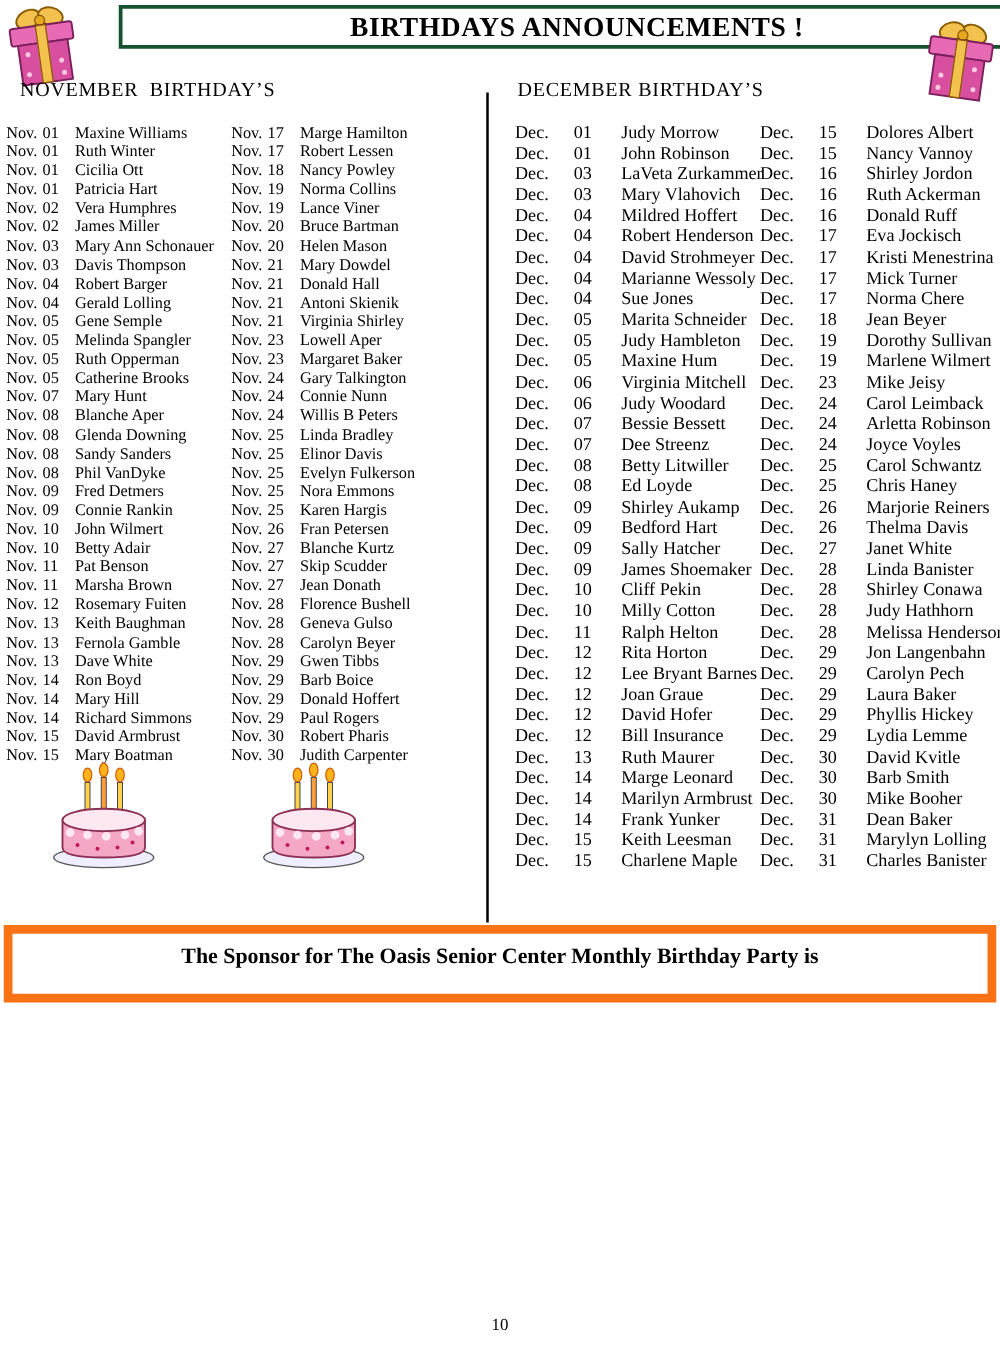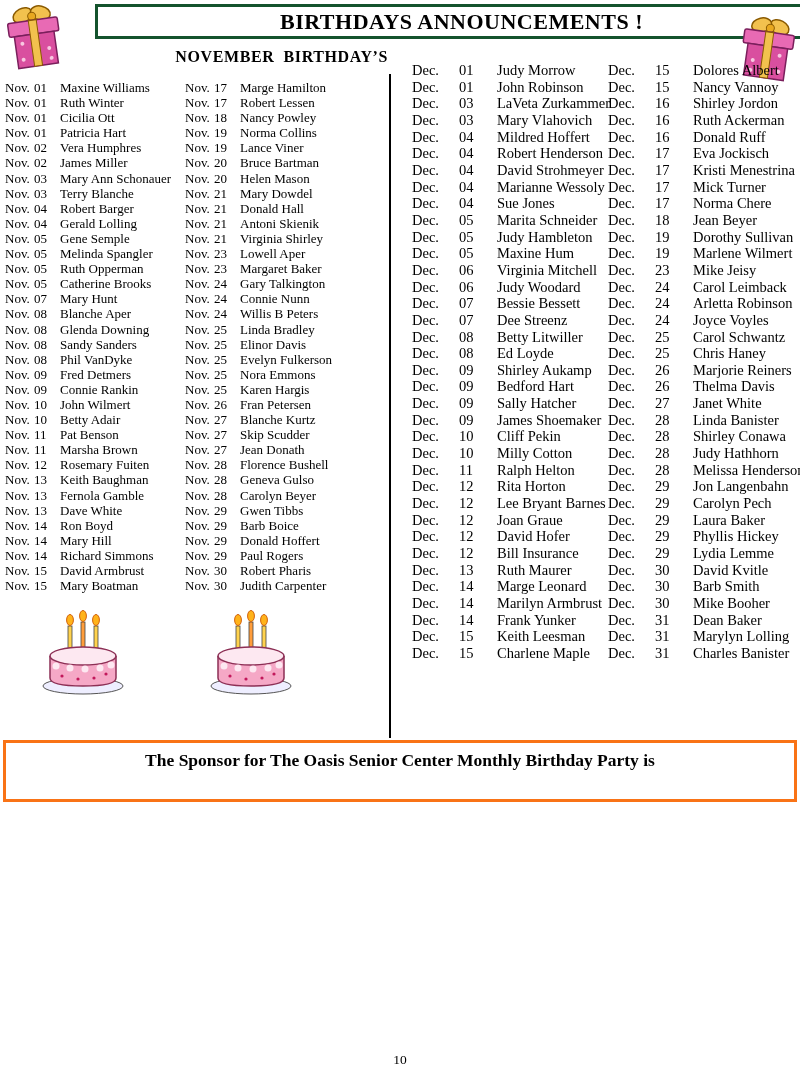--- a/index.html
+++ b/index.html
@@ -27,7 +27,7 @@
   .nov-col { left:0;     width:388px; }
   .dec-col { left:398px; width:402px; }
   .col-heading {
-    margin:0; text-align:right; font-weight:bold; font-size:16px;
+    margin:16px; text-align:left; font-weight:normal; font-size:16px;
     letter-spacing:.6px; white-space:pre;
   }
 

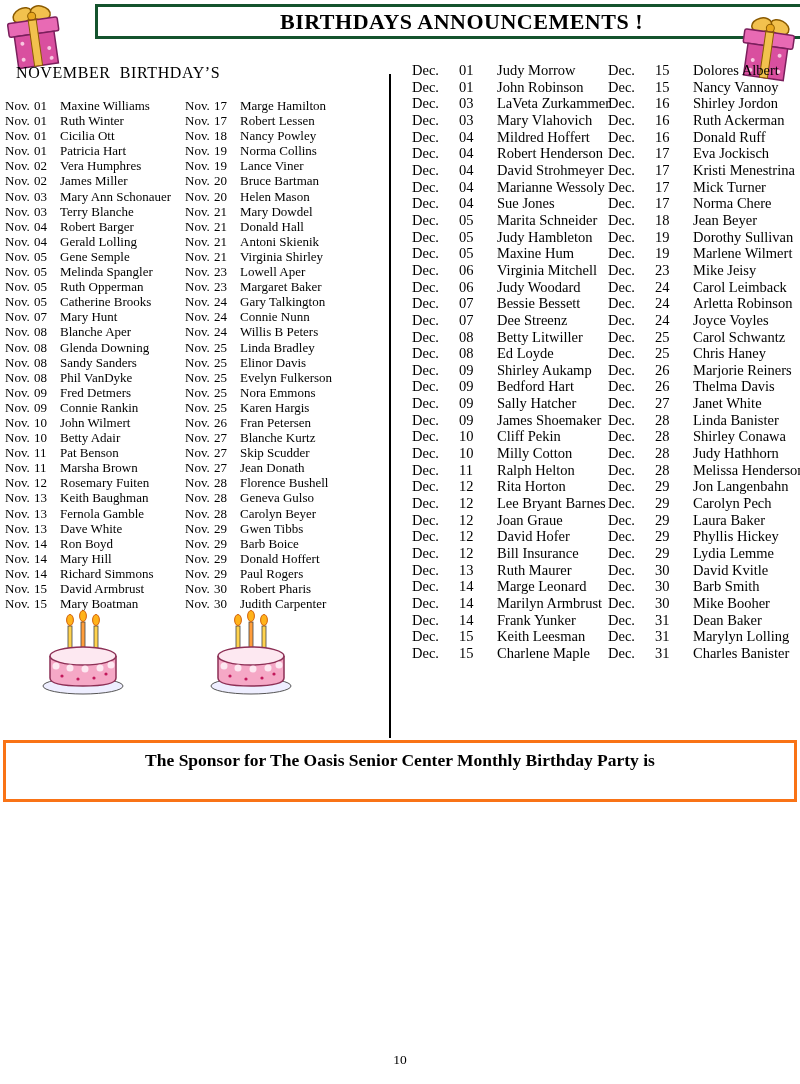--- a/index.html
+++ b/index.html
@@ -498,6 +498,7 @@
   <div class="divider"></div>
 
   <div class="col dec-col">
+    <h2 class="col-heading">DECEMBER BIRTHDAY’S</h2>
     <div class="lists">
       <div class="list list-dec-1">
           <div class="row">

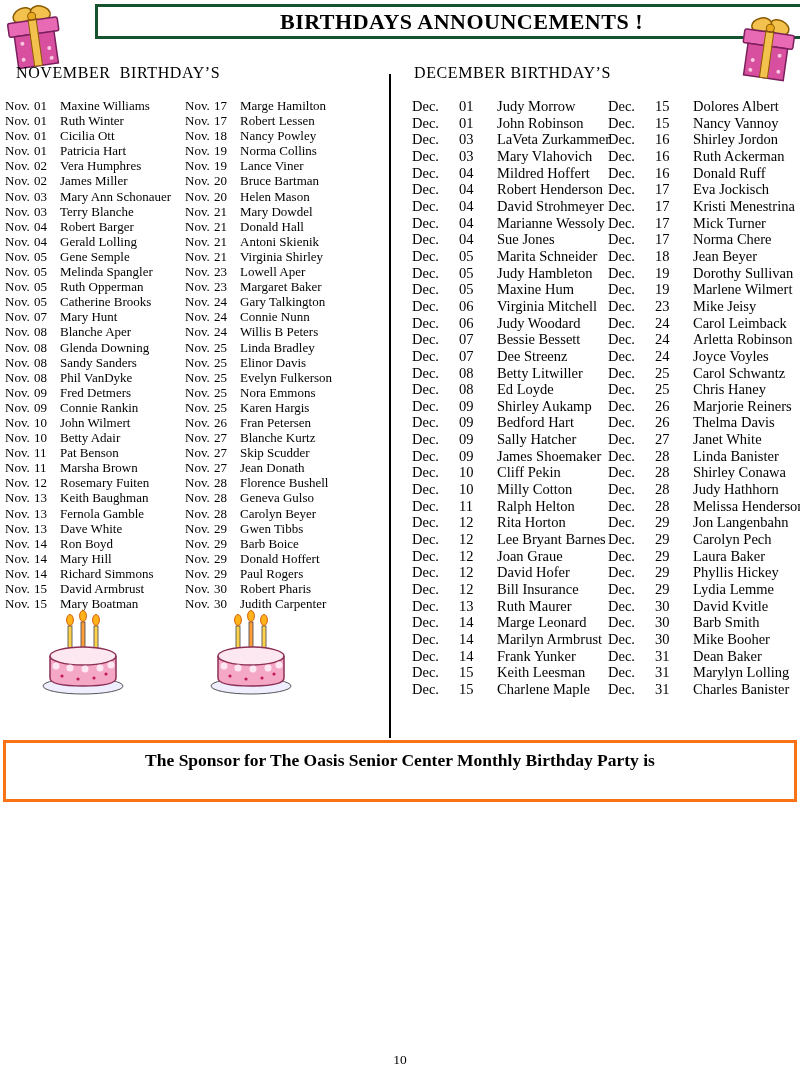--- a/index.html
+++ b/index.html
@@ -140,7 +140,7 @@
           <div class="row">
             <span>Nov.</span>
             <span>03</span>
-            <span>Terry Blanche</span>
+            <span>Davis Thompson</span>
           </div>
           <div class="row">
             <span>Nov.</span>

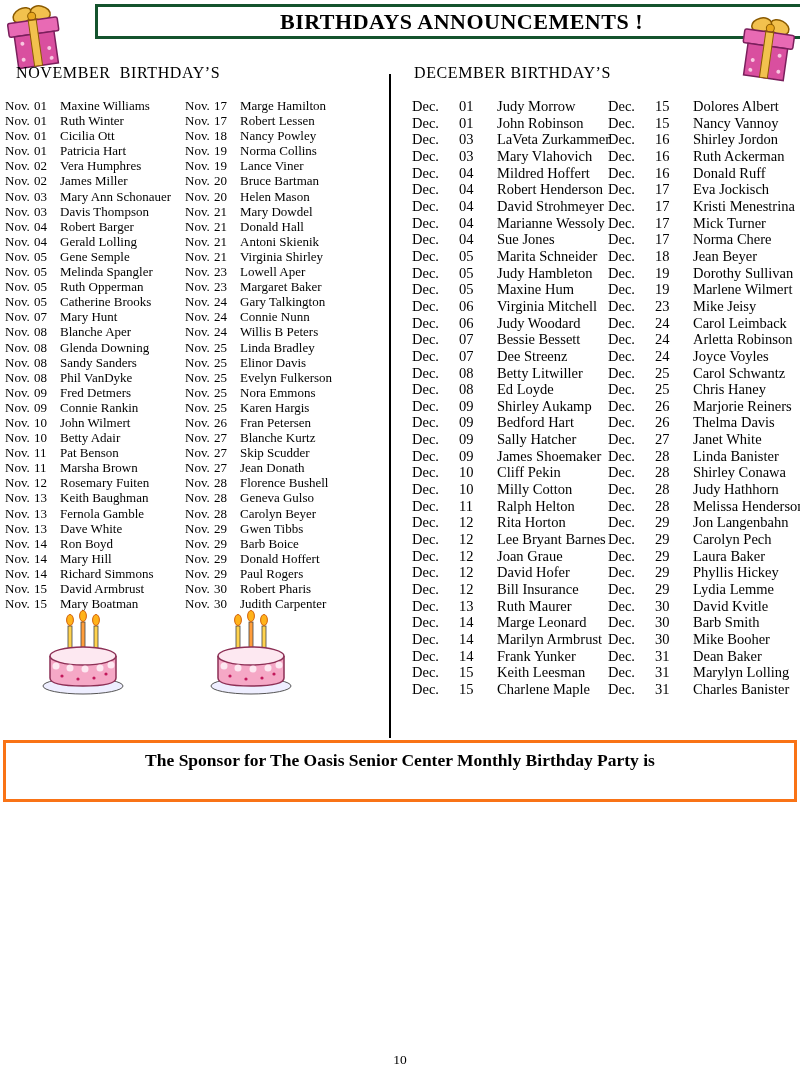--- a/index.html
+++ b/index.html
@@ -49,7 +49,7 @@
 
   .sponsor-box {
     position:absolute; left:3px; top:740px; width:794px; height:62px;
-    border:3px solid #f97316; box-sizing:border-box;
+    border:7px solid #f97316; box-sizing:border-box;
     text-align:center; padding-top:4px;
   }
   .sponsor-box p { margin:0; font-weight:bold; font-size:17.5px; line-height:26px; }

